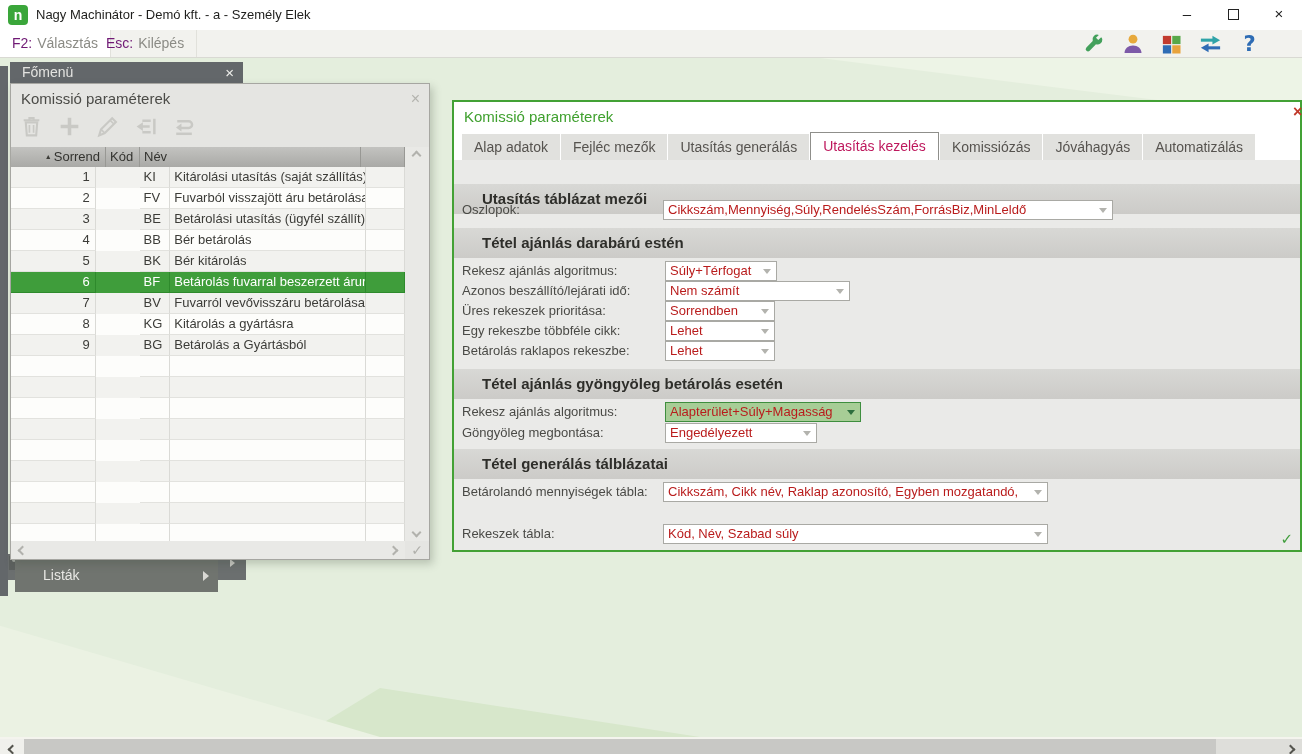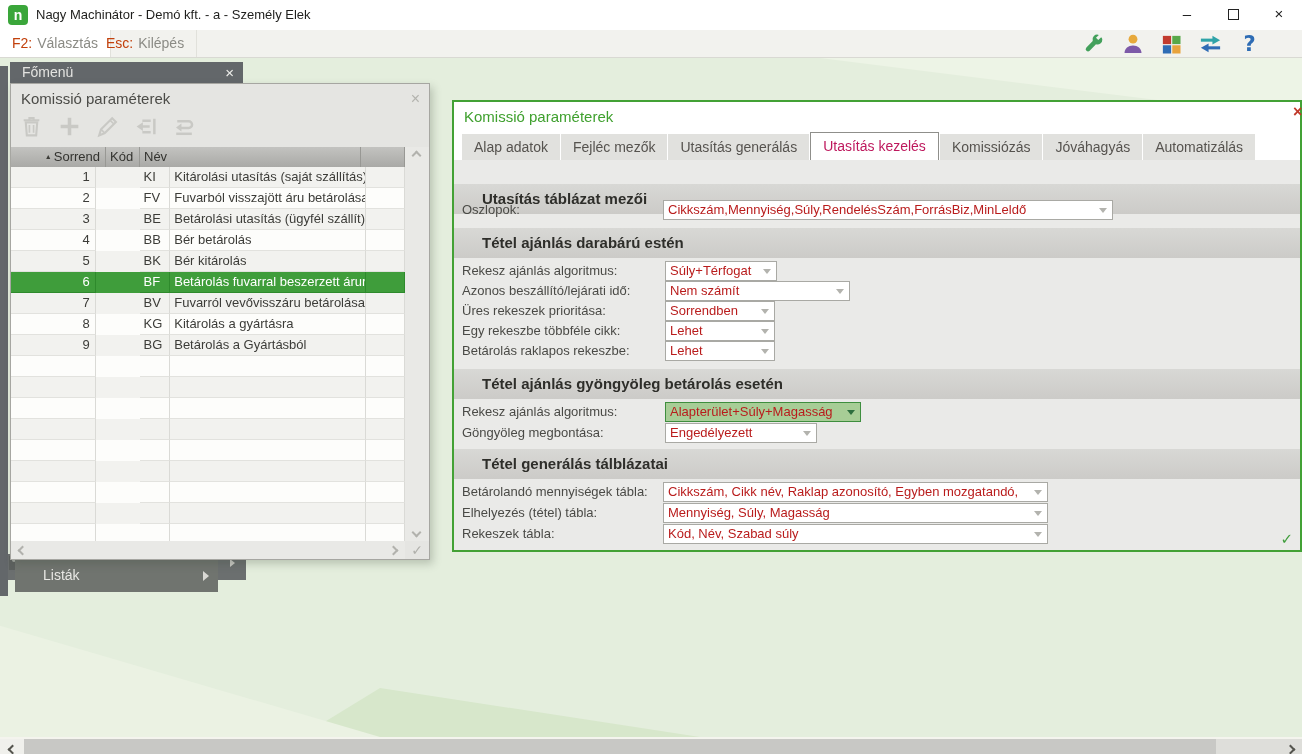--- a/index.html
+++ b/index.html
@@ -21,7 +21,7 @@
              border-bottom:1px solid #d9d9d3; z-index:10; }
   .menu-item { position:absolute; top:0; height:27px; line-height:27px; font-size:14px; padding:0 12px;
                color:#8b8b85; border-right:1px solid #e1e1db; }
-  .menu-item .key { color:#c2410c; margin-right:5px; }
+  .menu-item .key { color:#701a75; margin-right:5px; }
   .mi-f2 { left:0; background:#ffffff; }
   .mi-esc { left:94px; }
   .quick-icons { position:absolute; right:40px; top:1px; height:26px; display:flex; gap:14px; align-items:center; }

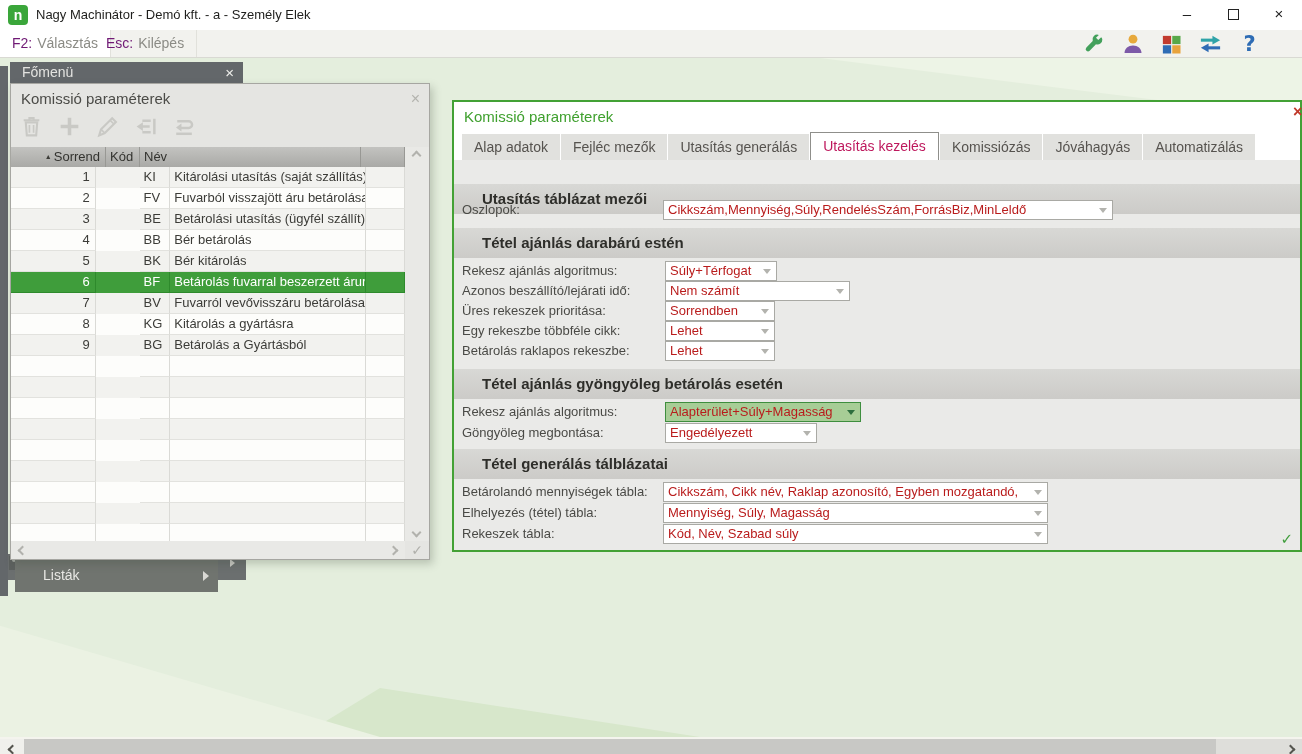--- a/index.html
+++ b/index.html
@@ -451,13 +451,6 @@
               <i class="dda"></i>
           </div>
         </div>
-        <div class="frow" style="top:343px">
-          <span class="flabel">Elhelyezés (tétel) tábla:</span>
-          <div class="dd" style="left:201px;width:385px">
-            <span class="ddv">Mennyiség, Súly, Magasság</span>
-              <i class="dda"></i>
-          </div>
-        </div>
         <div class="frow" style="top:364px">
           <span class="flabel">Rekeszek tábla:</span>
           <div class="dd" style="left:201px;width:385px">

